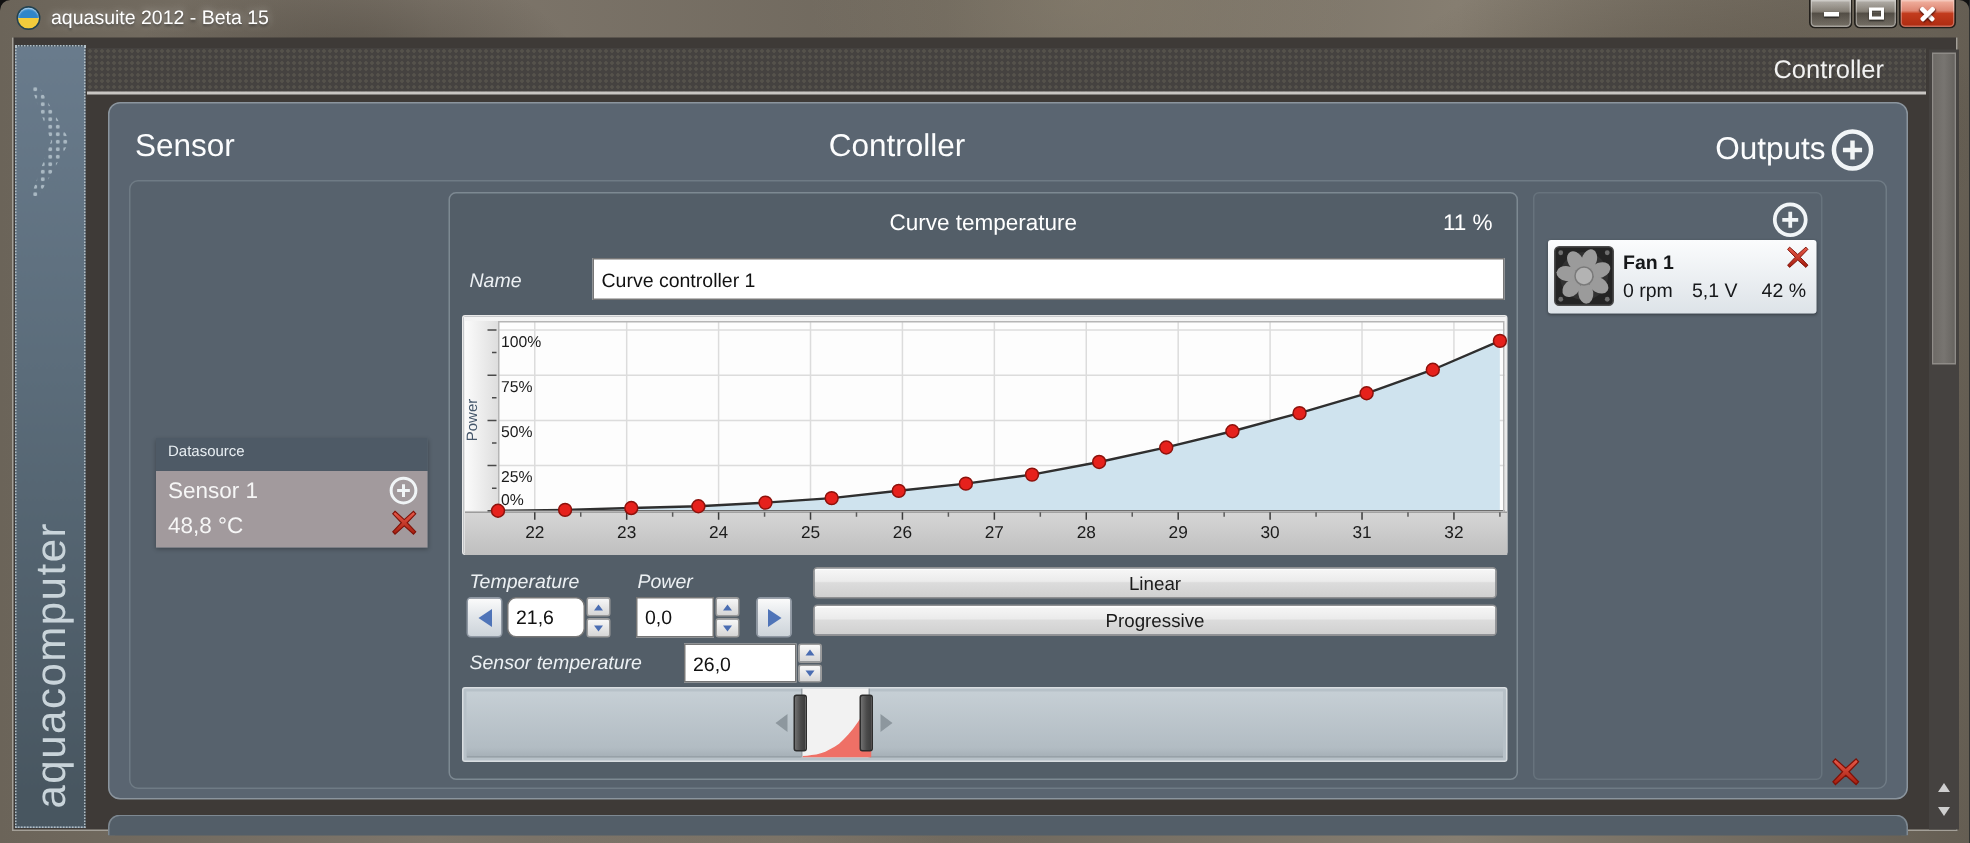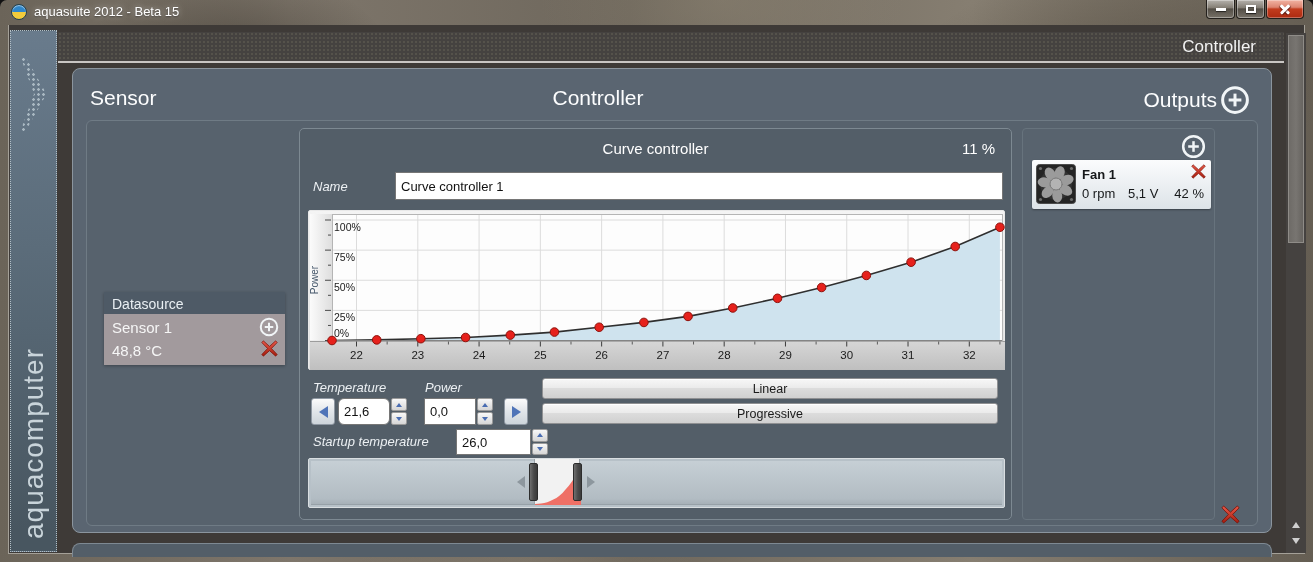--- a/index.html
+++ b/index.html
@@ -271,7 +271,7 @@
   </div>
 
   <div class="curve-panel">
-    <div class="cp-title">Curve controller</div>
+    <div class="cp-title">Curve temperature</div>
     <div class="cp-output">11 %</div>
 
     <div class="lbl name-label">Name</div>

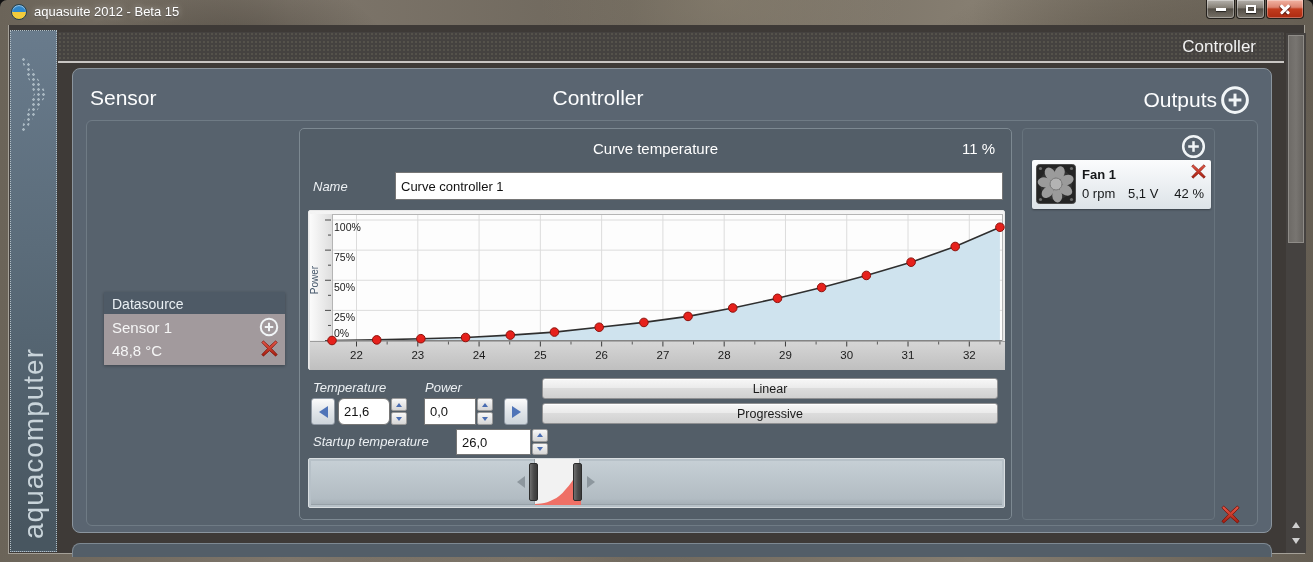--- a/index.html
+++ b/index.html
@@ -89,7 +89,7 @@
   
   .ds-card { position:absolute; left:104px; top:292px; width:181px; height:73px; font-size:15px;
     box-shadow:0 1px 3px rgba(0,0,0,.3); }
-  .ds-head { height:22px; background:#4e5a66; color:#e9eff3; font-size:14px;
+  .ds-head { height:22px; background:#4e5a66; color:#e9eff3; font-size:10px;
     padding:4px 8px 0 8px; }
   .ds-body { position:relative; height:51px; background:#a29a9d; color:#f6f6f6; padding:2px 8px; }
   .ds-row1 { line-height:23px; } .ds-row2 { line-height:23px; }

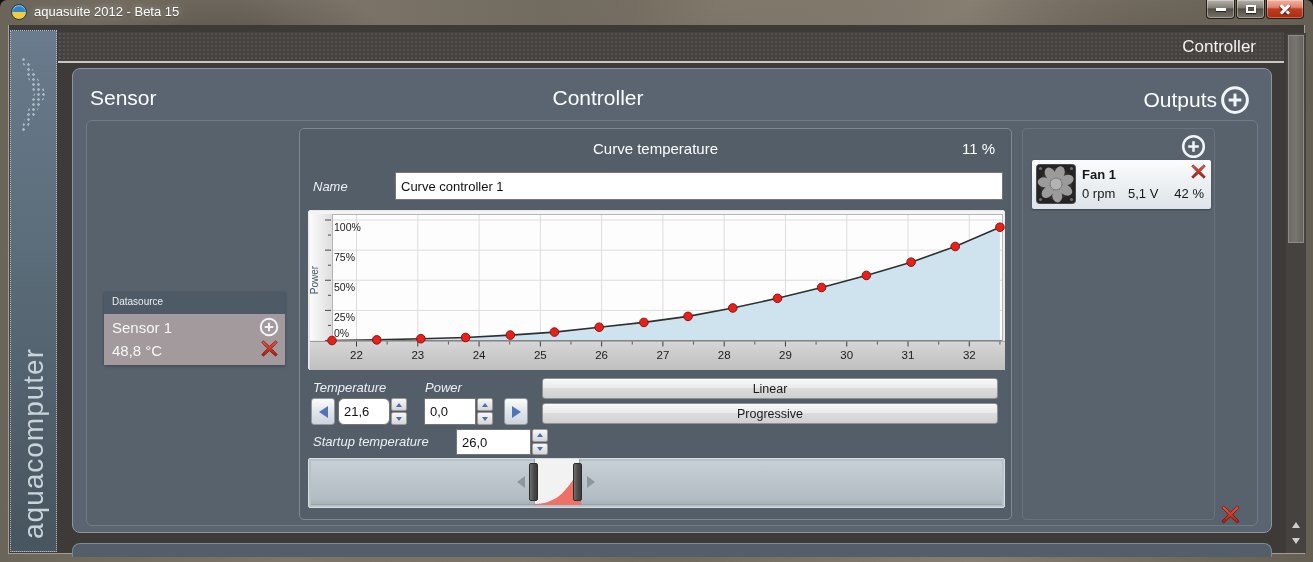--- a/index.html
+++ b/index.html
@@ -410,7 +410,7 @@
     <div class="curve-btn btn-linear">Linear</div>
     <div class="curve-btn btn-prog">Progressive</div>
 
-    <div class="lbl startup-label">Startup temperature</div>
+    <div class="lbl startup-label">Sensor temperature</div>
     <input class="tinput startup-input" value="26,0" style="">
     <div class="spinner sp-start">
       <div class="spin">

